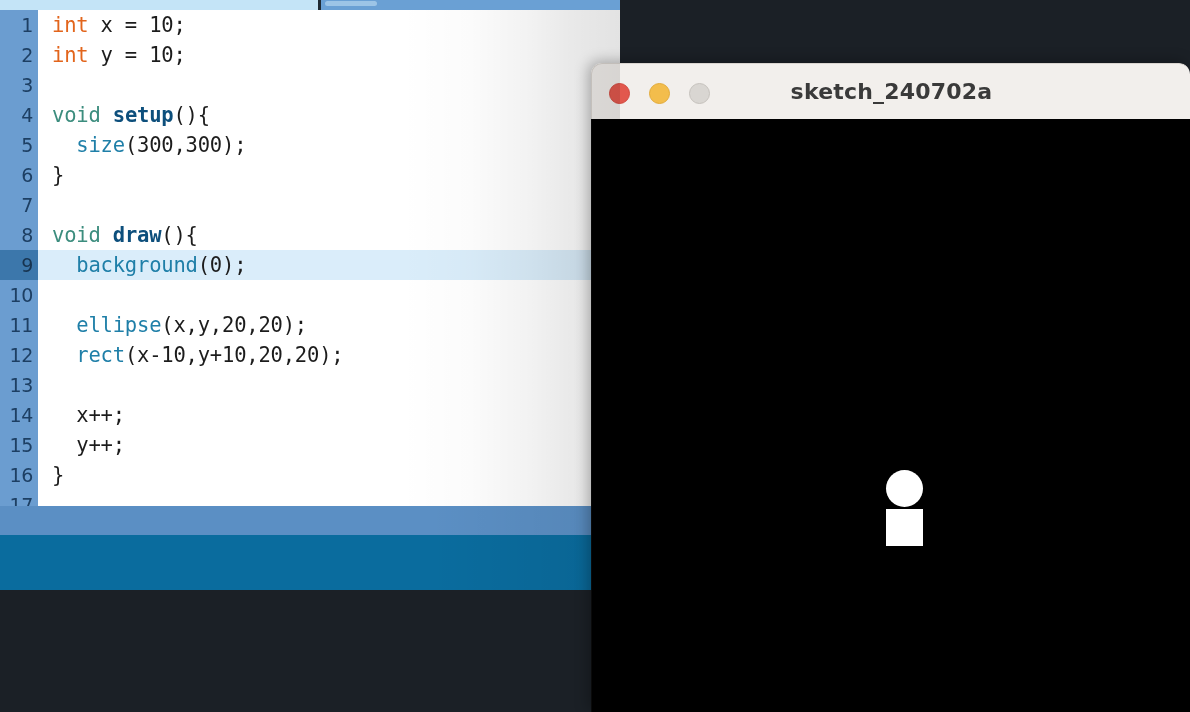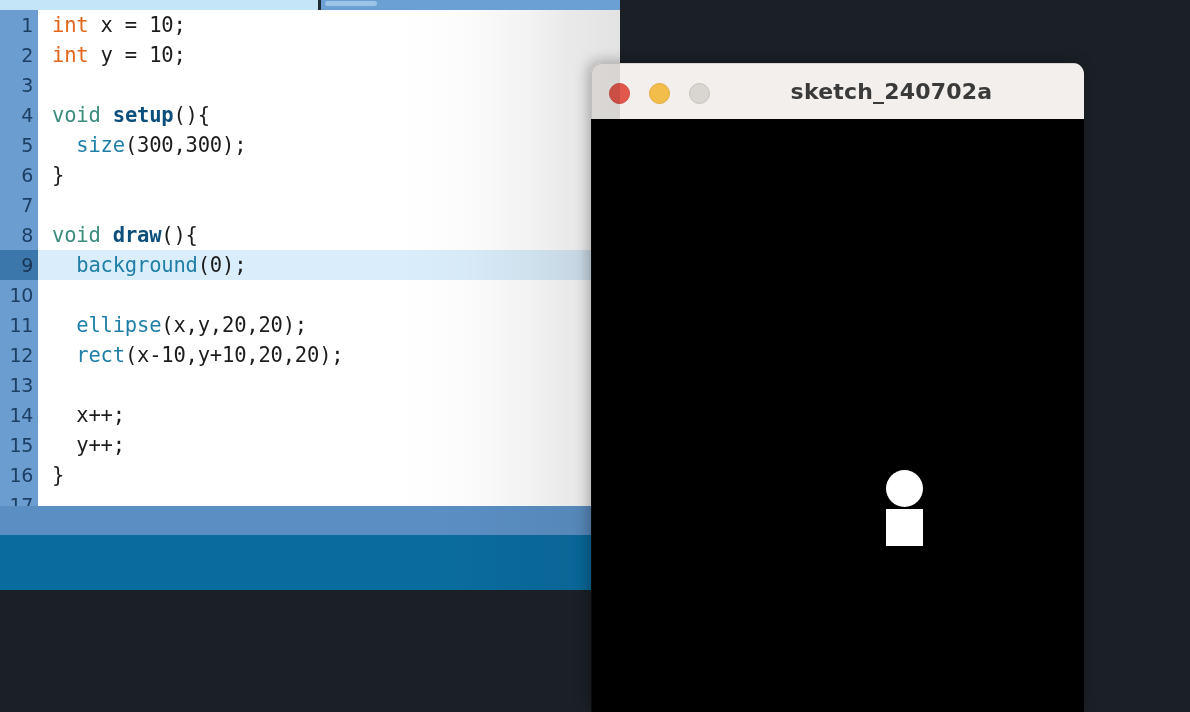--- a/index.html
+++ b/index.html
@@ -106,7 +106,7 @@
   
   #sketch-window {
     position:absolute; left:591px; top:63px;
-    width:493px; height:649px;
+    width:599px; height:649px;
     border-radius:11px 11px 0 0;
     overflow:hidden;
     box-shadow:-3px -2px 14px rgba(0,0,0,0.28);

